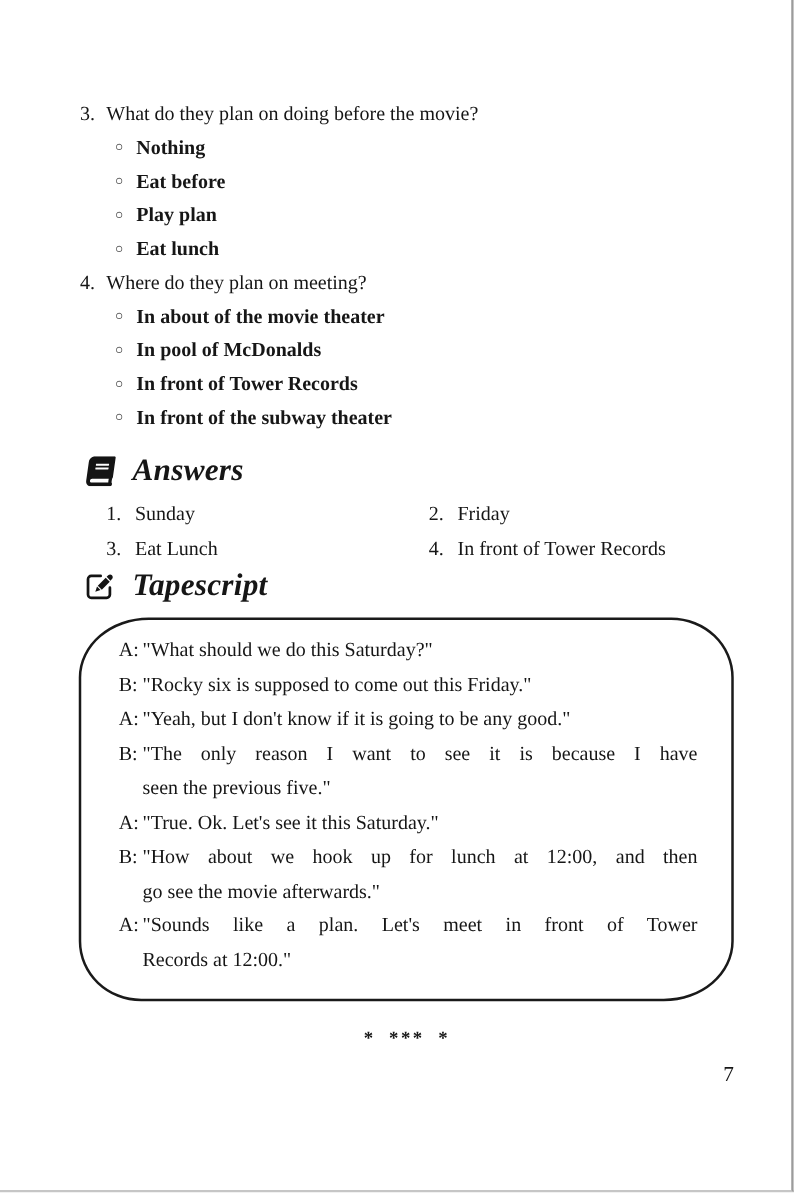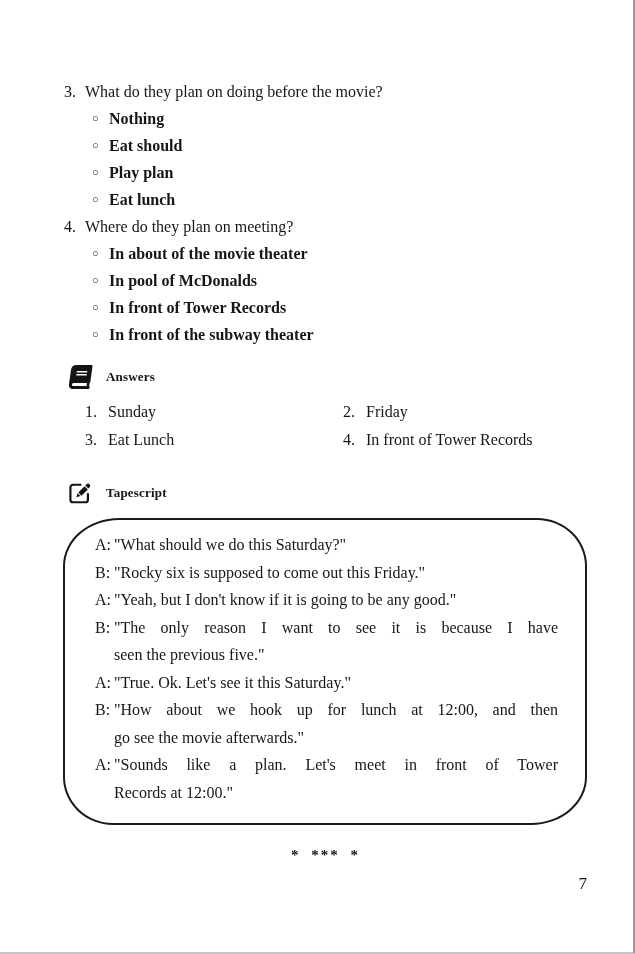--- a/index.html
+++ b/index.html
@@ -72,7 +72,7 @@
     </div>
     <div class="opt-row">
       <span class="opt-bullet">○</span>
-      <span class="opt-label">Eat should</span>
+      <span class="opt-label">Eat before</span>
     </div>
     <div class="opt-row">
       <span class="opt-bullet">○</span>

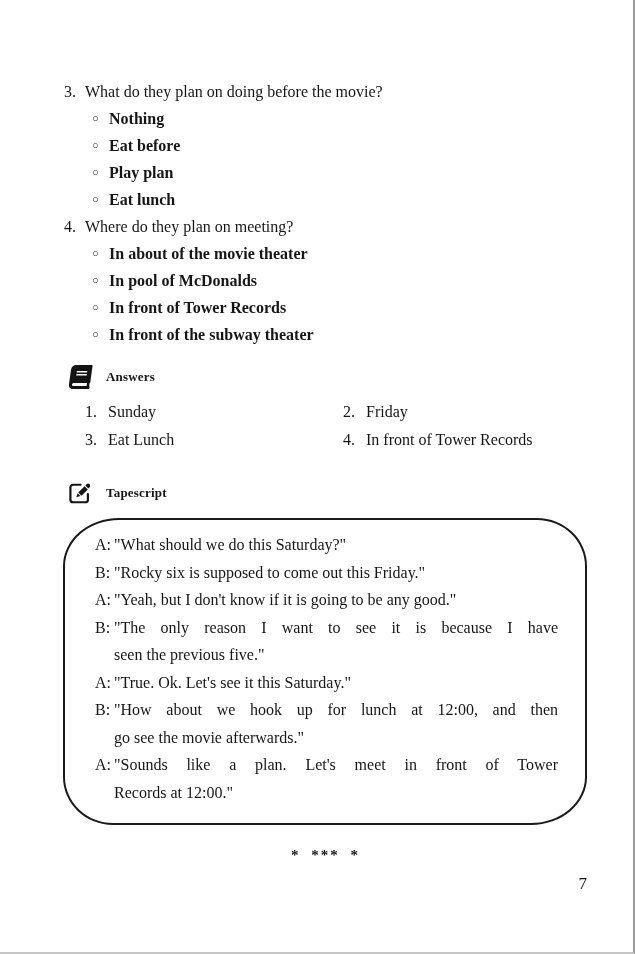--- a/index.html
+++ b/index.html
@@ -30,7 +30,7 @@
   .head-icon{flex:none;width:26px;height:26px;margin-left:3px;display:flex;align-items:center;justify-content:center;}
   .head-icon svg{display:block;}
   .book-skew{transform:skewX(-8deg);}
-  .head-label{font-weight:bold;font-size:13px;margin-left:13px;letter-spacing:.2px;}
+  .head-label{font-weight:bold;font-size:25px;margin-left:13px;letter-spacing:.2px;font-style:italic;}
 
   
   .answers-grid{margin:6px 0 0 21px;display:grid;grid-template-columns:258px 1fr;font-size:16px;line-height:28px;}

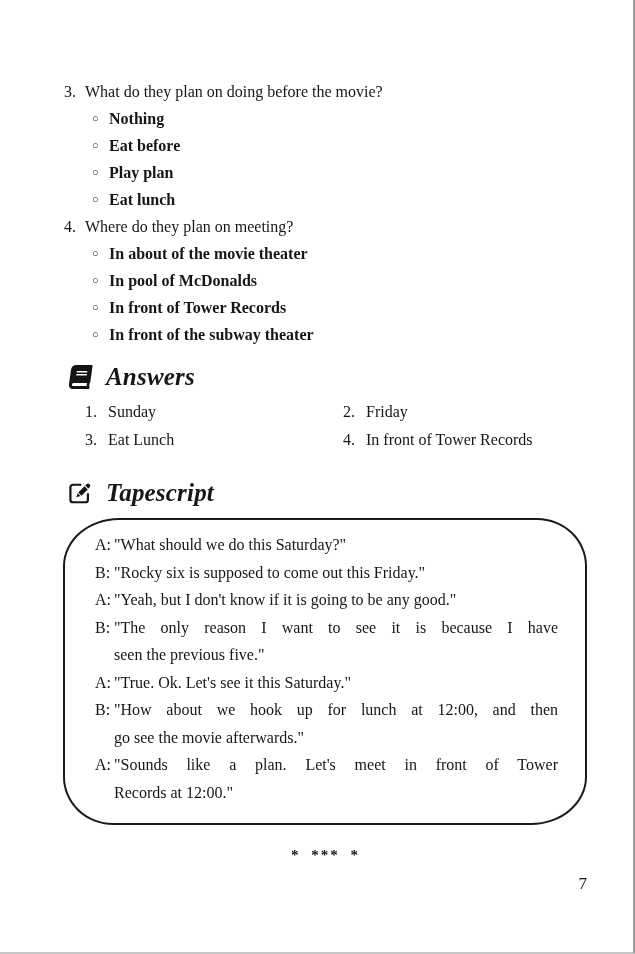--- a/index.html
+++ b/index.html
@@ -26,7 +26,7 @@
 
   
   .section-head{display:flex;align-items:center;margin-top:14px;height:30px;}
-  .section-head.ts{margin-top:24px;}
+  .section-head.ts{margin-top:0;}
   .head-icon{flex:none;width:26px;height:26px;margin-left:3px;display:flex;align-items:center;justify-content:center;}
   .head-icon svg{display:block;}
   .book-skew{transform:skewX(-8deg);}

